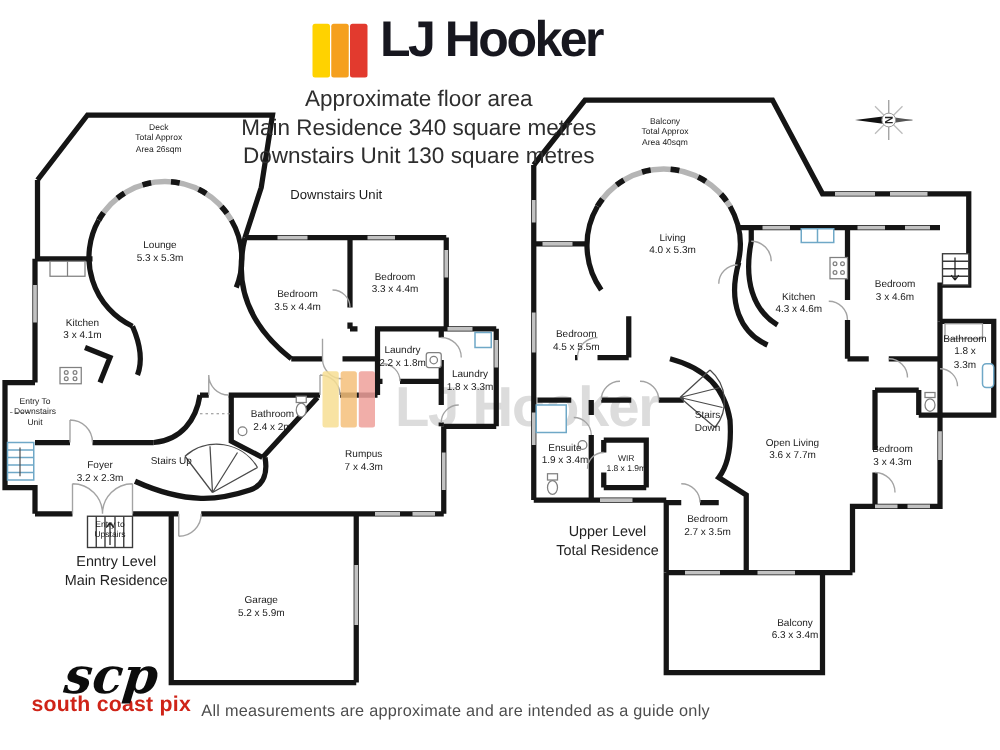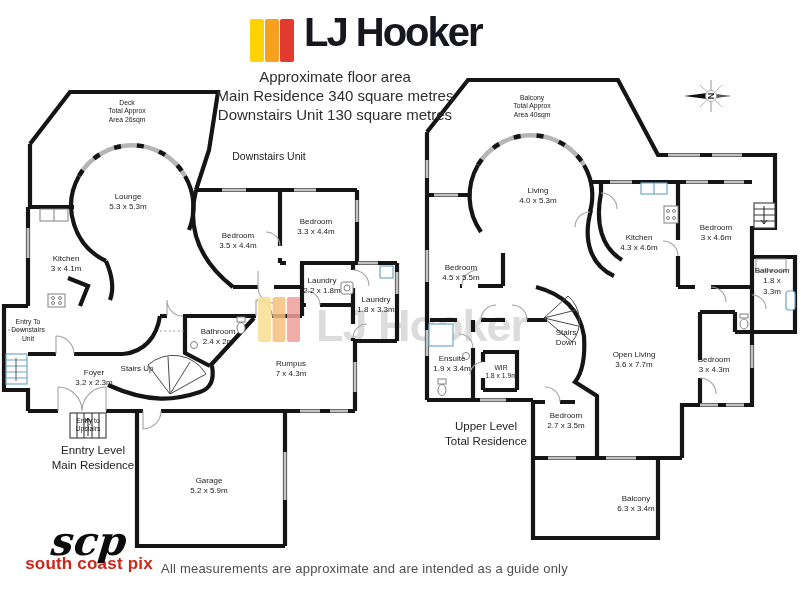--- a/index.html
+++ b/index.html
@@ -12,7 +12,7 @@
   .brand-text{position:absolute;left:304px;top:10px;font-size:40px;font-weight:700;
               color:#17171f;letter-spacing:-2px;}
   .subtitle{position:absolute;left:135px;top:68px;width:400px;text-align:center;
-            font-size:15px;line-height:1.25;color:#2e2e2e;white-space:pre-line;}
+            font-size:18px;line-height:1.25;color:#2e2e2e;white-space:pre-line;}
   
   .rm{position:absolute;transform:translate(-50%,-50%);text-align:center;font-size:8px;
       line-height:1.3;color:#1b1b1b;white-space:pre-line;pointer-events:none;z-index:5;}

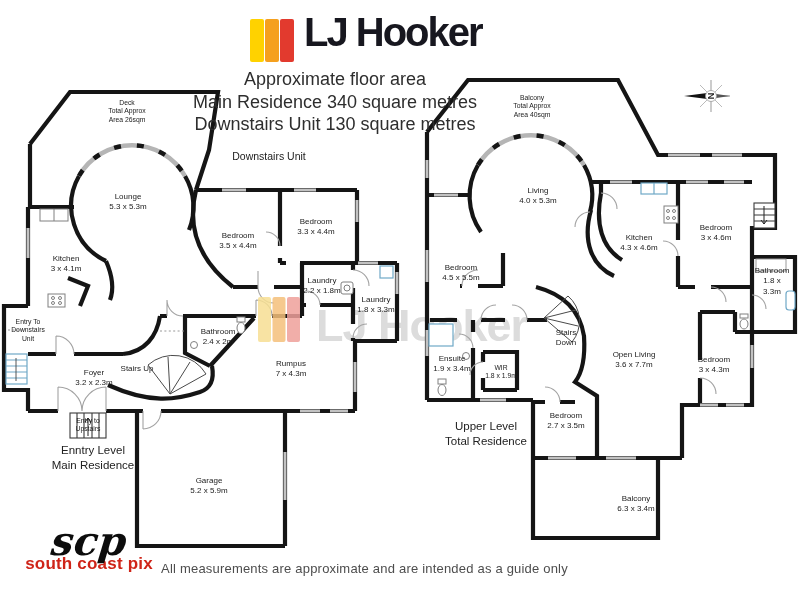--- a/index.html
+++ b/index.html
@@ -269,7 +269,7 @@
 2.4 x 2m</div>
   <div class="rm" style="left:291px;top:369px">Rumpus
 7 x 4.3m</div>
-  <div class="rm" style="left:94px;top:378px">Foyer
+  <div class="rm" style="left:80px;top:378px">Foyer
 3.2 x 2.3m</div>
   <div class="rm" style="left:137px;top:369px">Stairs Up</div>
   <div class="rm sm" style="left:28px;top:331px">Entry To

